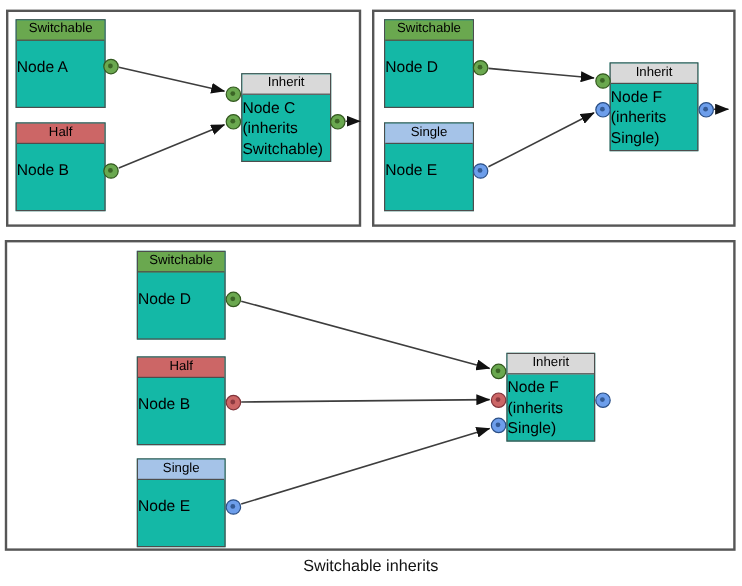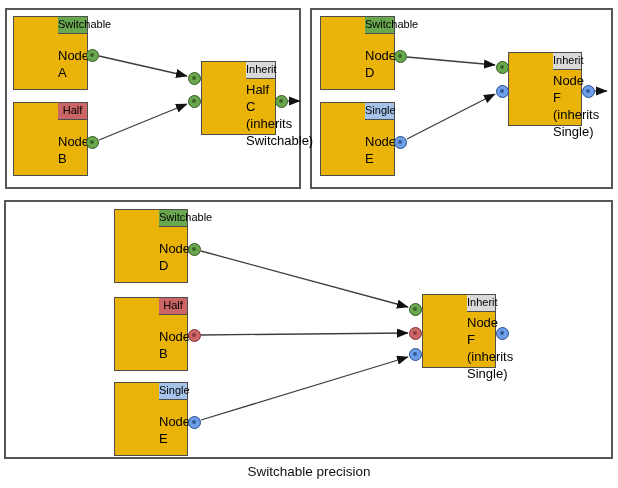--- a/index.html
+++ b/index.html
@@ -7,7 +7,7 @@
          font-family:"Liberation Sans",sans-serif;overflow:hidden;}
   .panel{position:absolute;border:2px solid #565656;background:#fff;box-sizing:border-box;}
   .panel svg{position:absolute;left:0;top:0;z-index:1;}
-  .node{position:absolute;border:1.5px solid #4d4d4d;background:#eab308;box-sizing:border-box;z-index:2;padding-left:44px;}
+  .node{position:absolute;border:1.5px solid #4d4d4d;background:#14b8a6;box-sizing:border-box;z-index:2;}
   .node-header{height:17px;border-bottom:1.5px solid #4d4d4d;box-sizing:border-box;
                text-align:center;font-size:11px;line-height:15px;color:#000;}
   .node-body{font-size:13px;color:#000;white-space:pre-line;

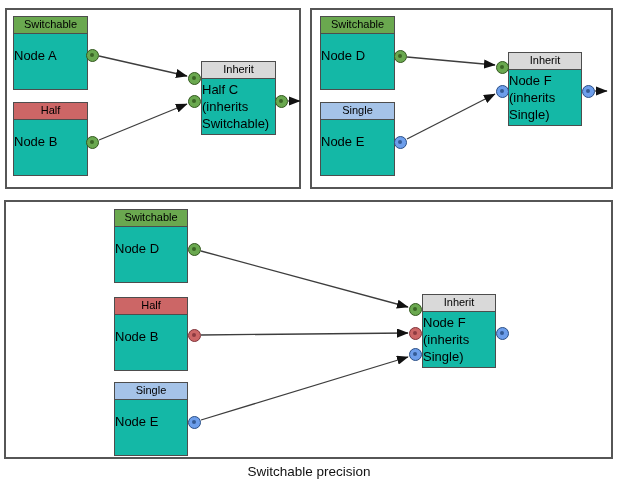--- a/index.html
+++ b/index.html
@@ -45,7 +45,7 @@
       </div>
       <div class="node" style="left: 194px; top: 51px; width: 75px; height: 74px;">
         <div class="node-header" style="background: rgb(217, 217, 217);">Inherit</div>
-        <div class="node-body multi">Half C
+        <div class="node-body multi">Node C
 (inherits
 Switchable)</div>
       </div>

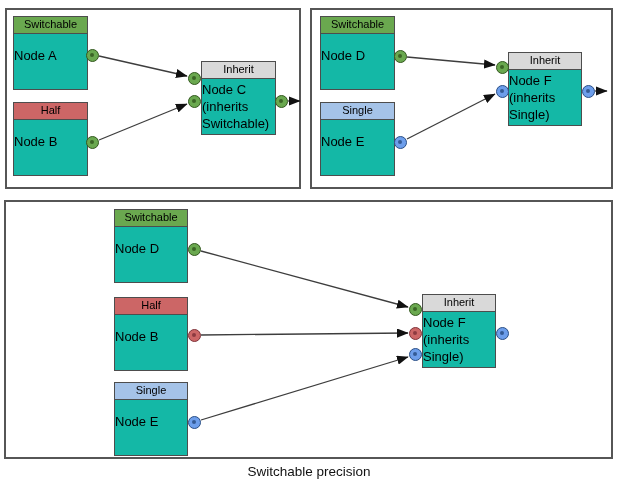--- a/index.html
+++ b/index.html
@@ -157,7 +157,7 @@
         <div class="port-dot" style="background: rgb(42, 79, 134);"></div>
       </div>
     </div>
-  <div class="caption">Switchable precision</div>
+  <div class="caption">Switchable inherits</div>
 </div>
 
 </body></html>

